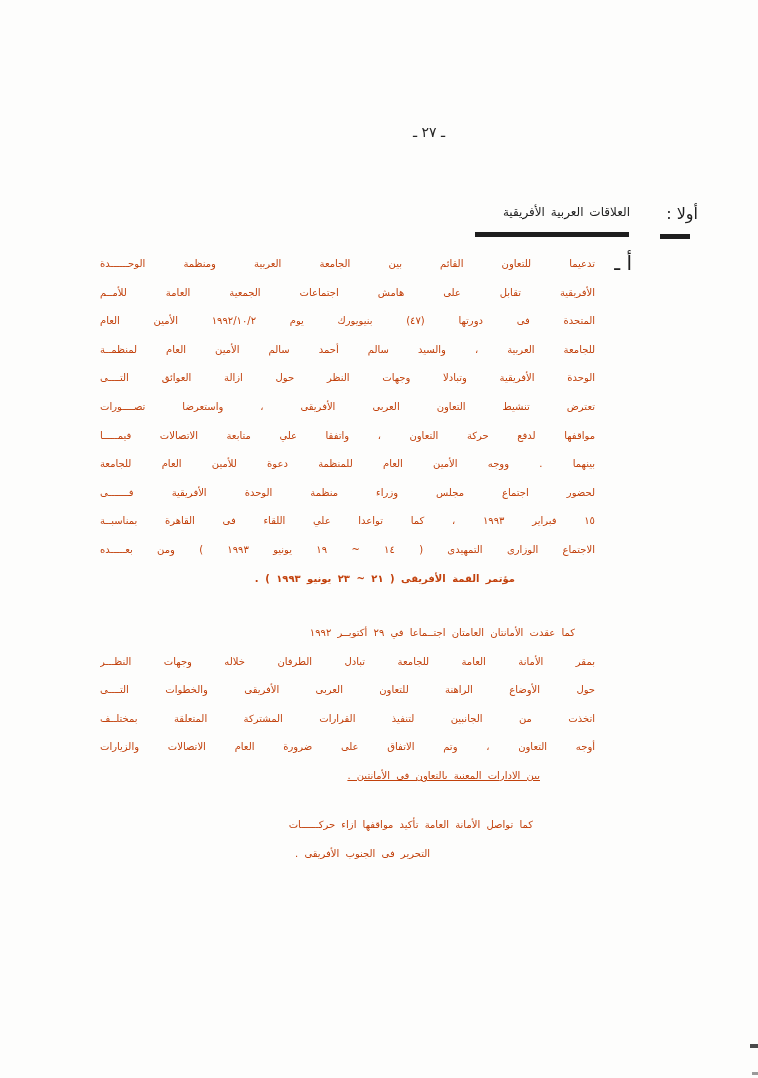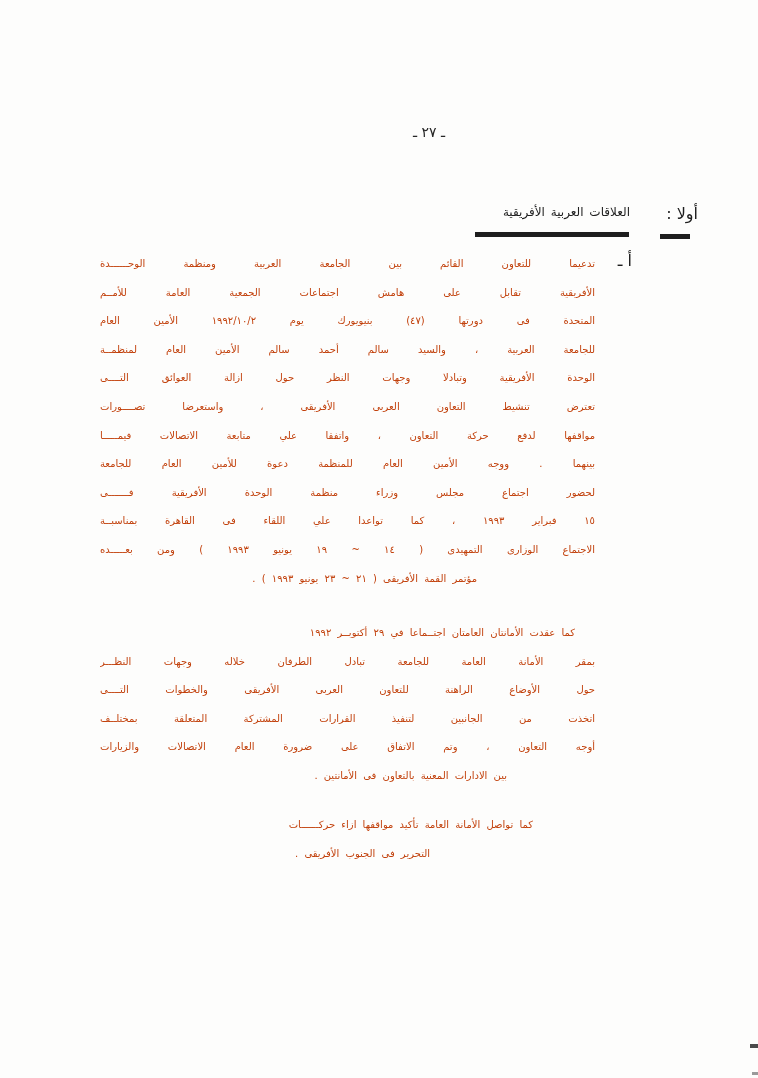--- a/index.html
+++ b/index.html
@@ -39,7 +39,7 @@
 
   .item-marker{
     position:absolute;top:251px;right:126px;
-    font-size:16px;white-space:nowrap;
+    font-size:20px;white-space:nowrap;
   }
 
   .para{position:absolute;right:163px;width:495px;}

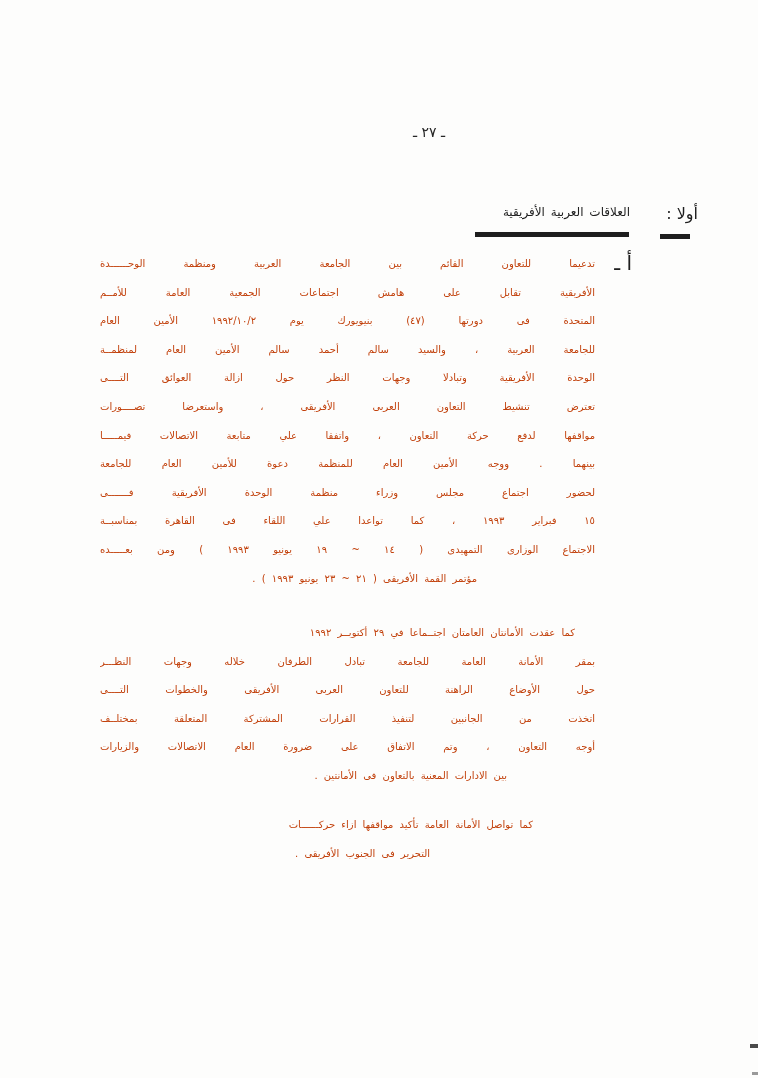--- a/index.html
+++ b/index.html
@@ -53,7 +53,7 @@
   }
   .j{text-align:justify;text-align-last:justify;}
   .short{text-align:right;word-spacing:3px;}
-  .m127{margin-left:0;margin-right:118px;}
+  .m127{margin-left:0;margin-right:80px;font-weight:bold;}
   .m20{margin-right:20px;}
   .m120{margin-right:88px;}
   .m62{margin-right:62px;}

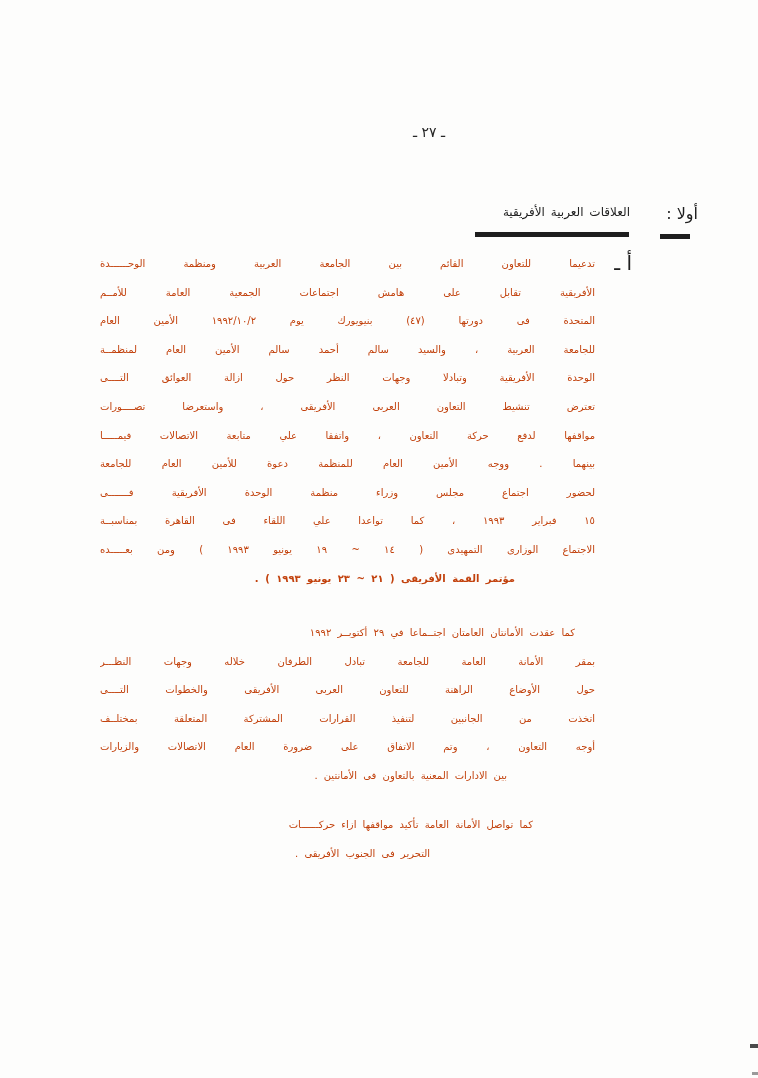--- a/index.html
+++ b/index.html
@@ -55,7 +55,7 @@
   .short{text-align:right;word-spacing:3px;}
   .m127{margin-left:0;margin-right:80px;font-weight:bold;}
   .m20{margin-right:20px;}
-  .m120{margin-right:88px;}
+  .m120{margin-right:55px;text-decoration:underline;}
   .m62{margin-right:62px;}
   .m165{margin-right:165px;}
 

